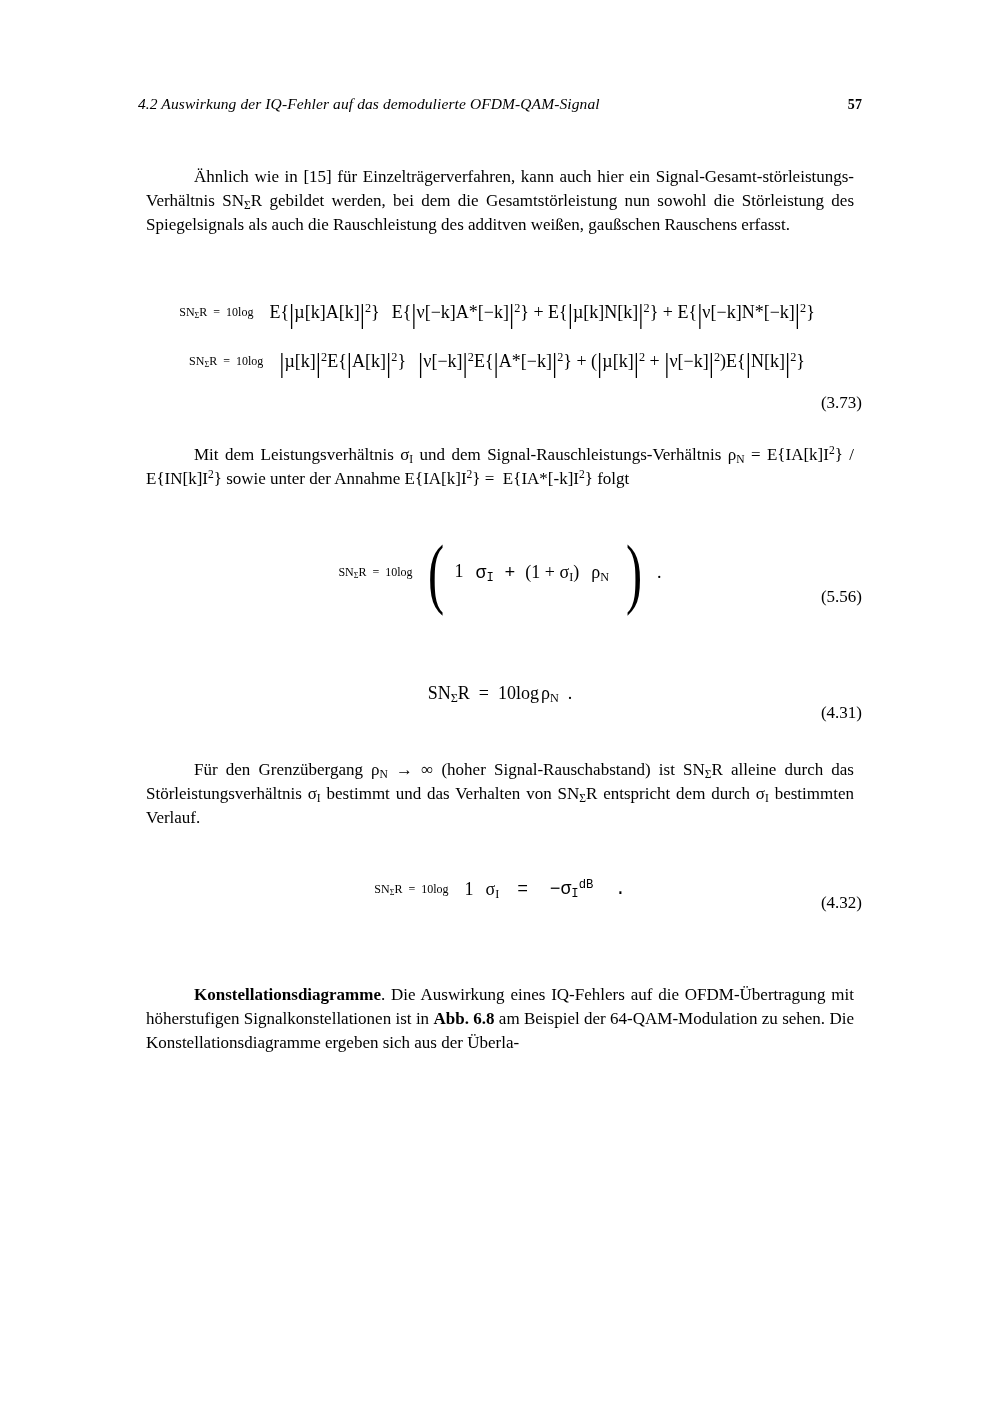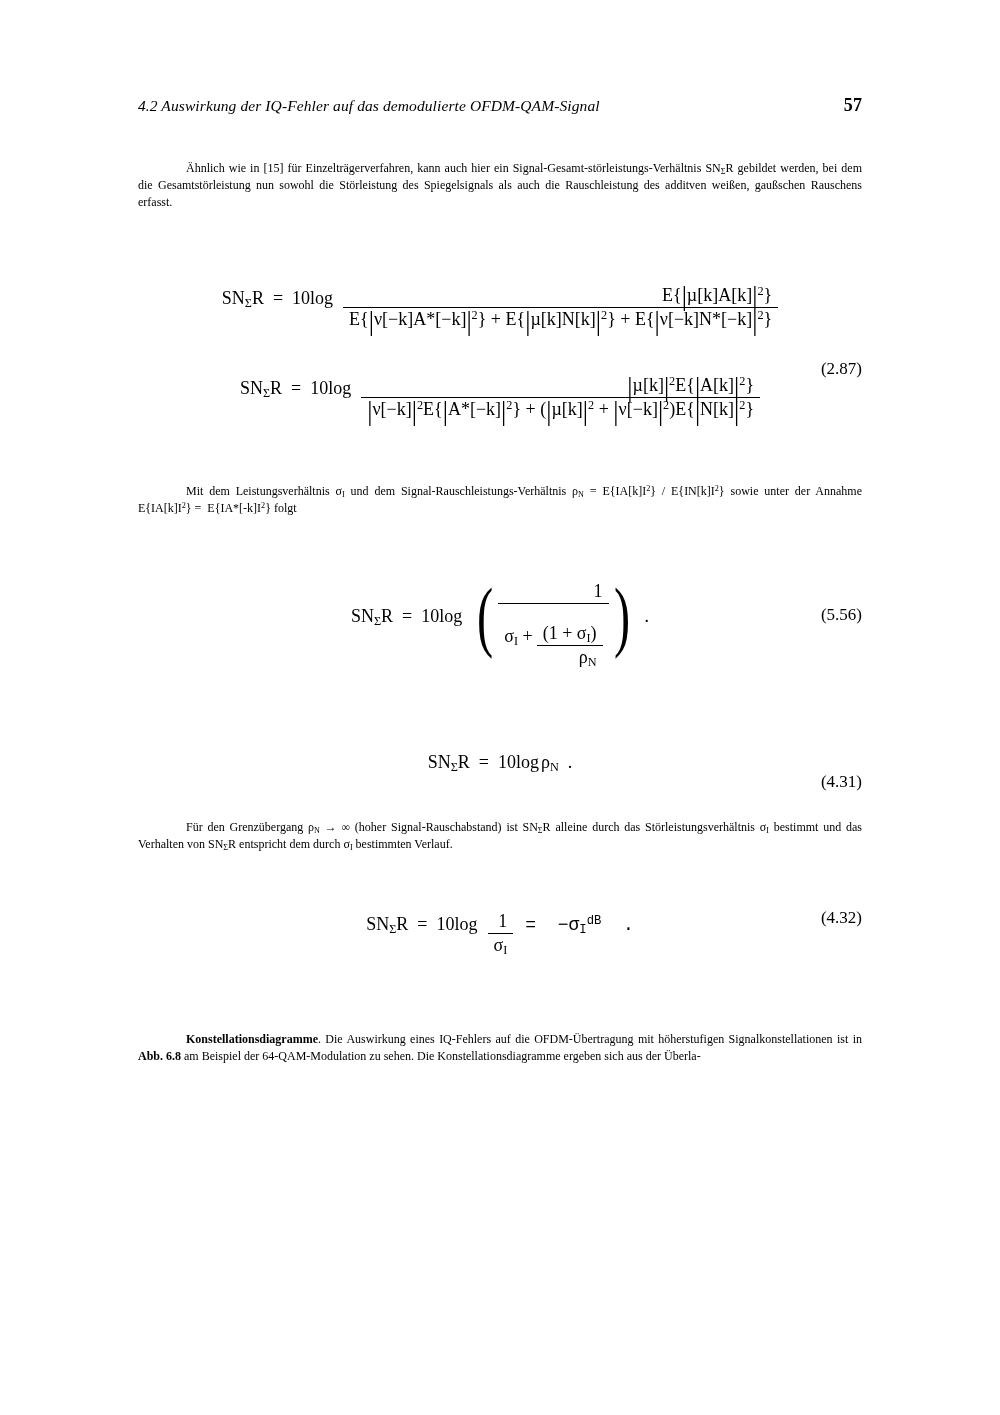--- a/index.html
+++ b/index.html
@@ -38,7 +38,7 @@
   .runhead .pageno {
     font-style: normal;
     font-weight: bold;
-    font-size: 18px;
+    font-size: 14px;
   }
   
   p.body {

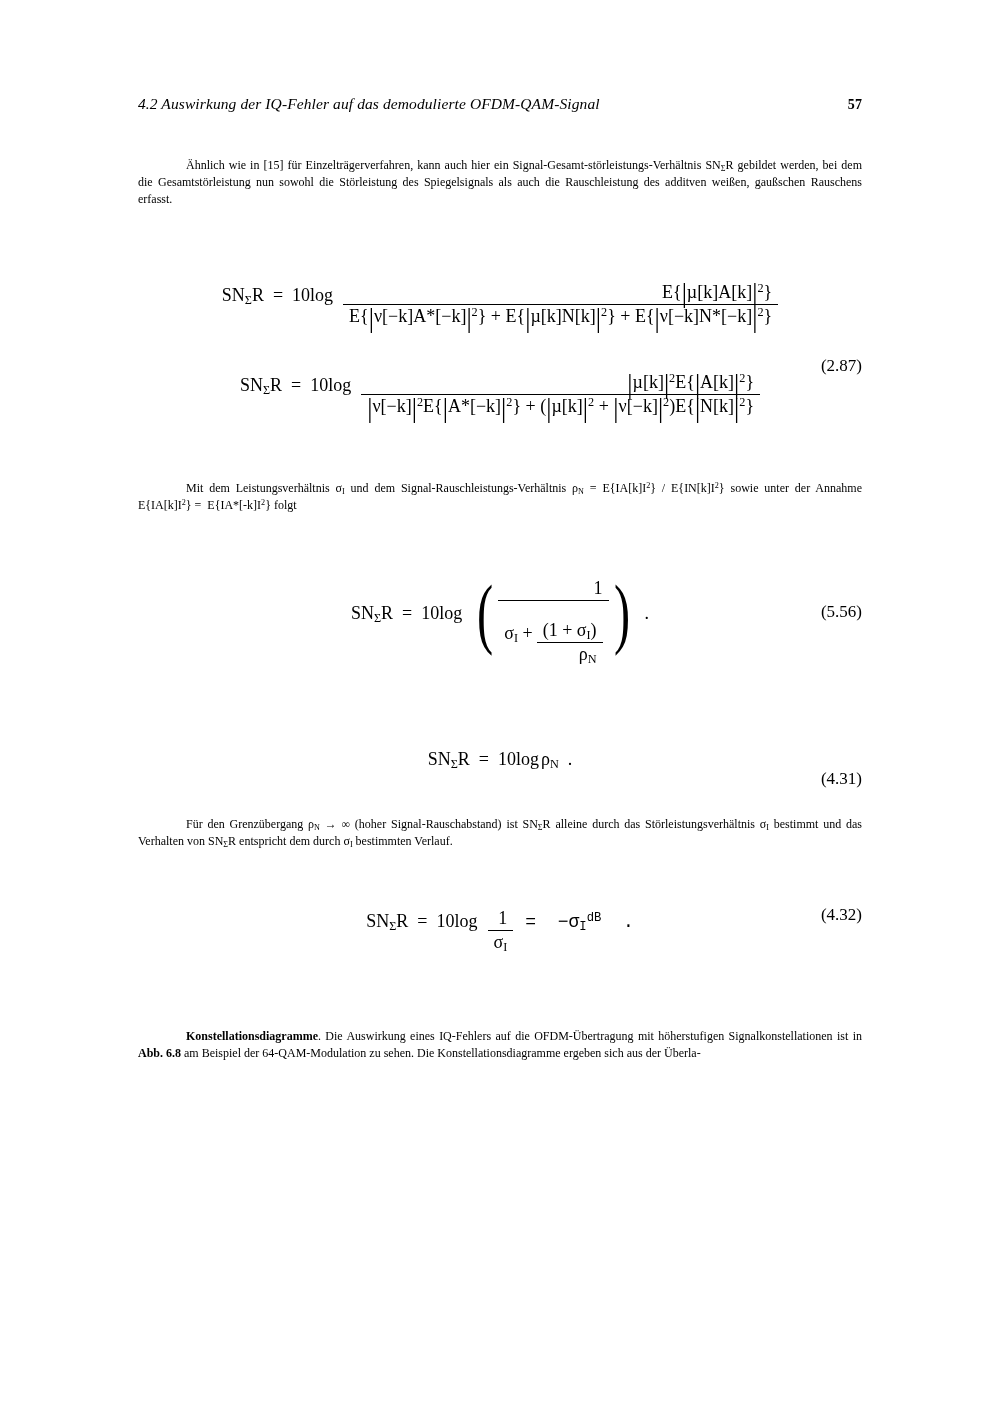--- a/index.html
+++ b/index.html
@@ -42,10 +42,10 @@
   }
   
   p.body {
-    font-size: 12px;
+    font-size: 17px;
     line-height: 1.41;
     text-align: justify;
-    margin: 0;
+    margin: 8px;
     hyphens: manual;
   }
   p.indent {

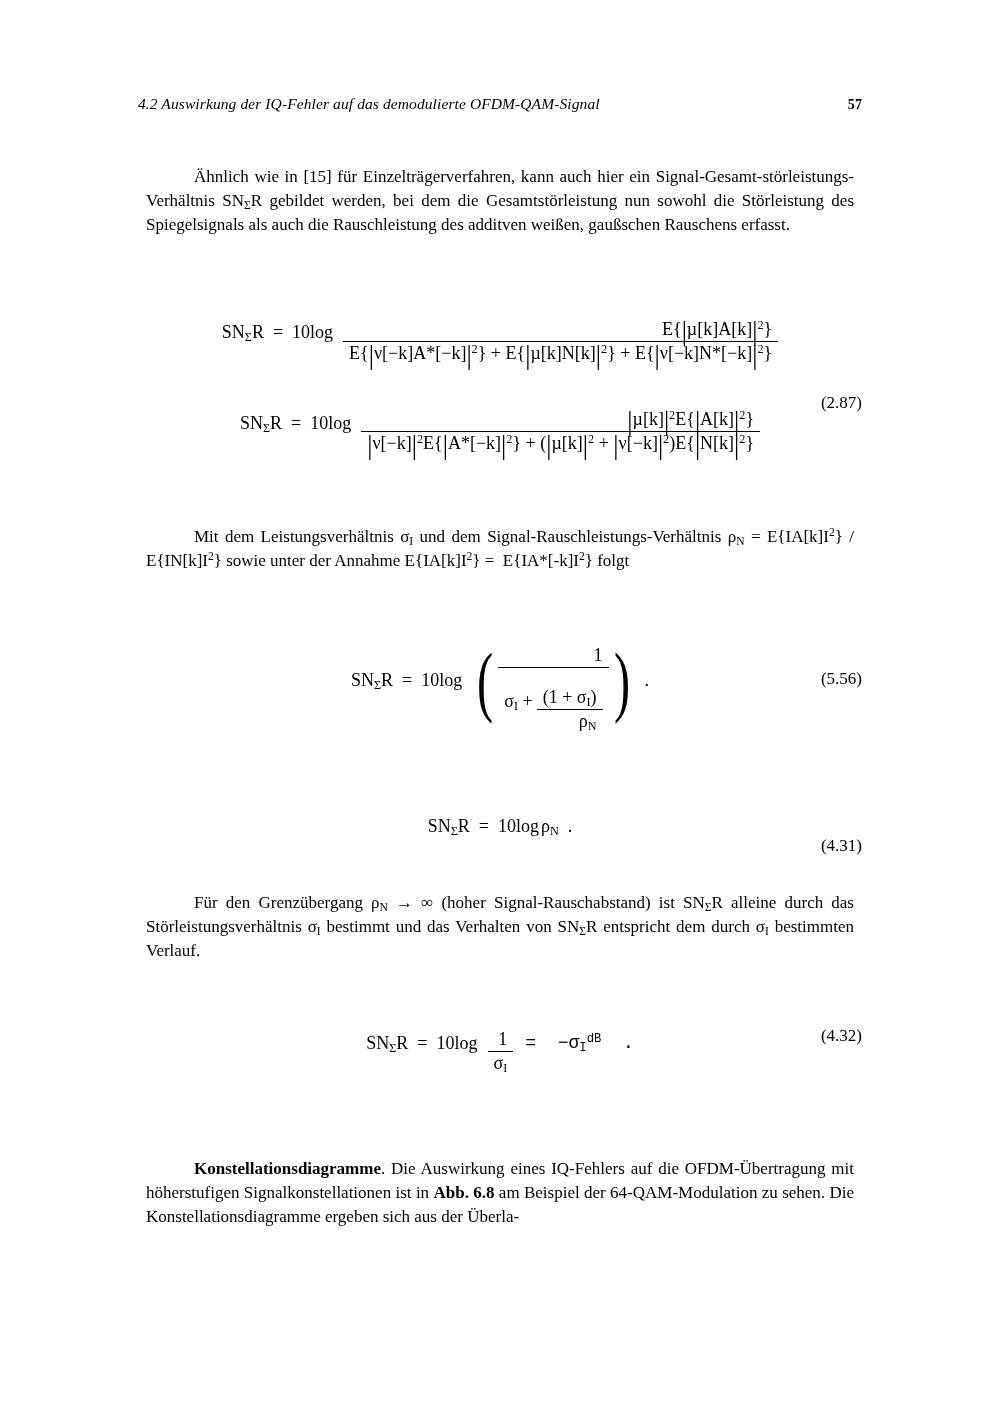--- a/index.html
+++ b/index.html
@@ -79,7 +79,7 @@
   .lhs {
     white-space: nowrap;
     padding-right: 10px;
-    font-size: 18px;
+    font-size: 12px;
   }
   .frac {
     display: inline-flex;

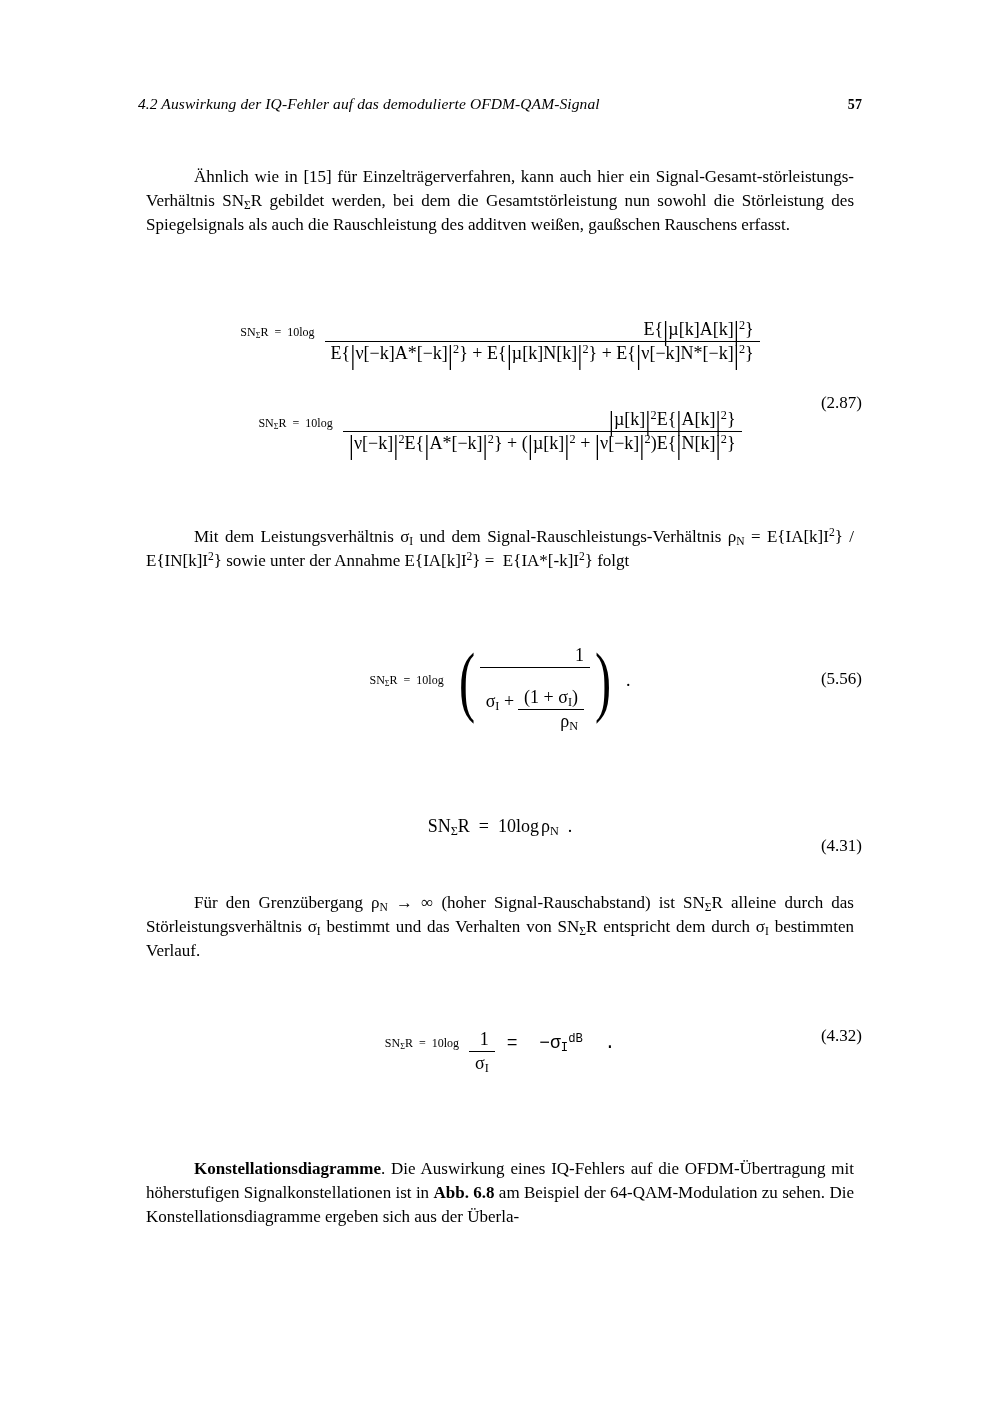--- a/index.html
+++ b/index.html
@@ -83,10 +83,8 @@
   }
   .frac {
     display: inline-flex;
-    flex-direction: column;
-    align-items: flex-end;
+    align-items: flex-start;
     vertical-align: middle;
-    margin-top: 17px;
   }
   .frac > .num,
   .frac > .den {

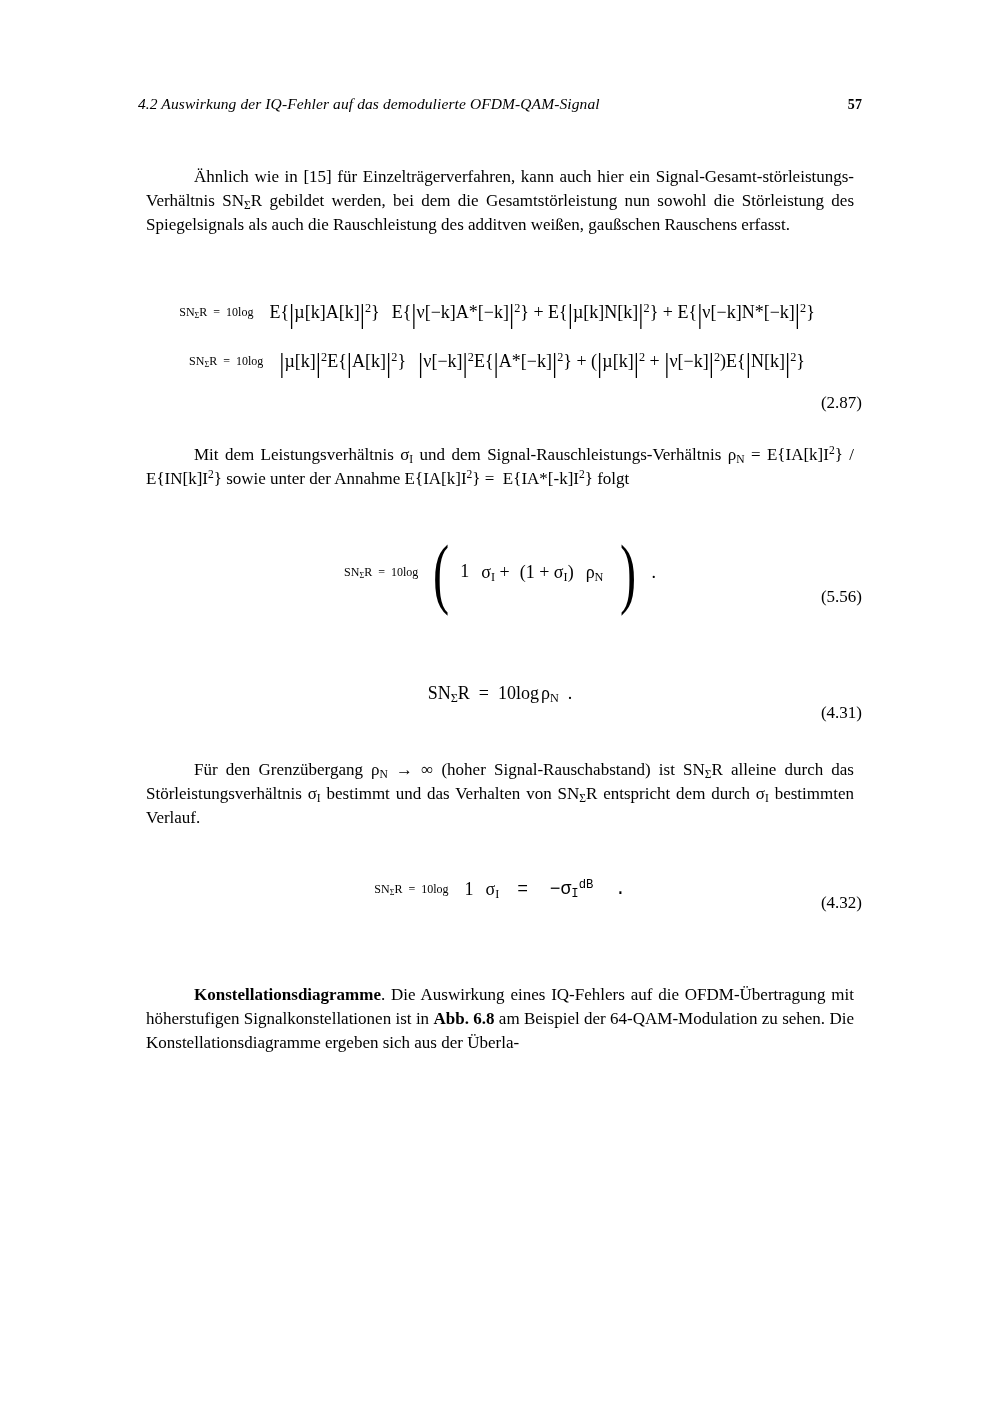--- a/index.html
+++ b/index.html
@@ -151,7 +151,7 @@
 
       <div style="height:26px"></div>
 
-      <div class="eqnum" style="top:92px;">(2.87)</div>
+      <div class="eqnum" style="top:92px;">(3.73)</div>
 
       <div class="eqrow">
         <span class="lhs">SN<sub>Σ</sub>R&nbsp; =&nbsp; 10log</span>

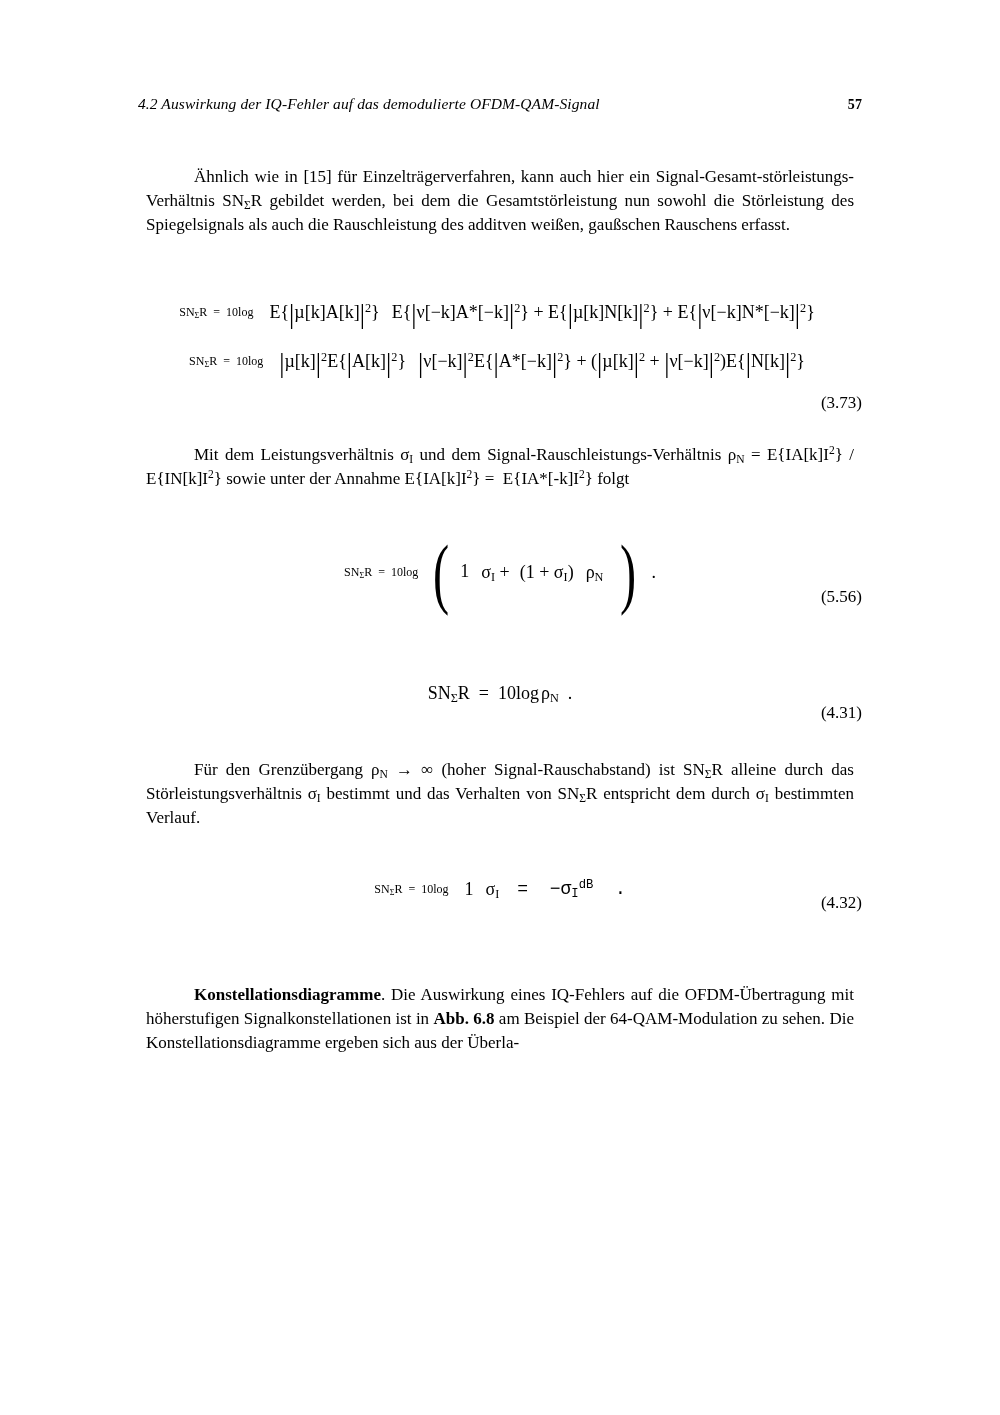--- a/index.html
+++ b/index.html
@@ -184,7 +184,7 @@
           <span class="num">1</span>
           <span class="bar"></span>
           <span class="den" style="display:flex;align-items:center;">
-            <span style="padding-right:4px;">σ<sub>I</sub> +</span>
+            <span style="padding-right:4px;font-family:Liberation Mono, monospace;">σ<sub>I</sub> +</span>
             <span class="frac">
               <span class="num">(1 + σ<sub>I</sub>)</span>
               <span class="bar"></span>

